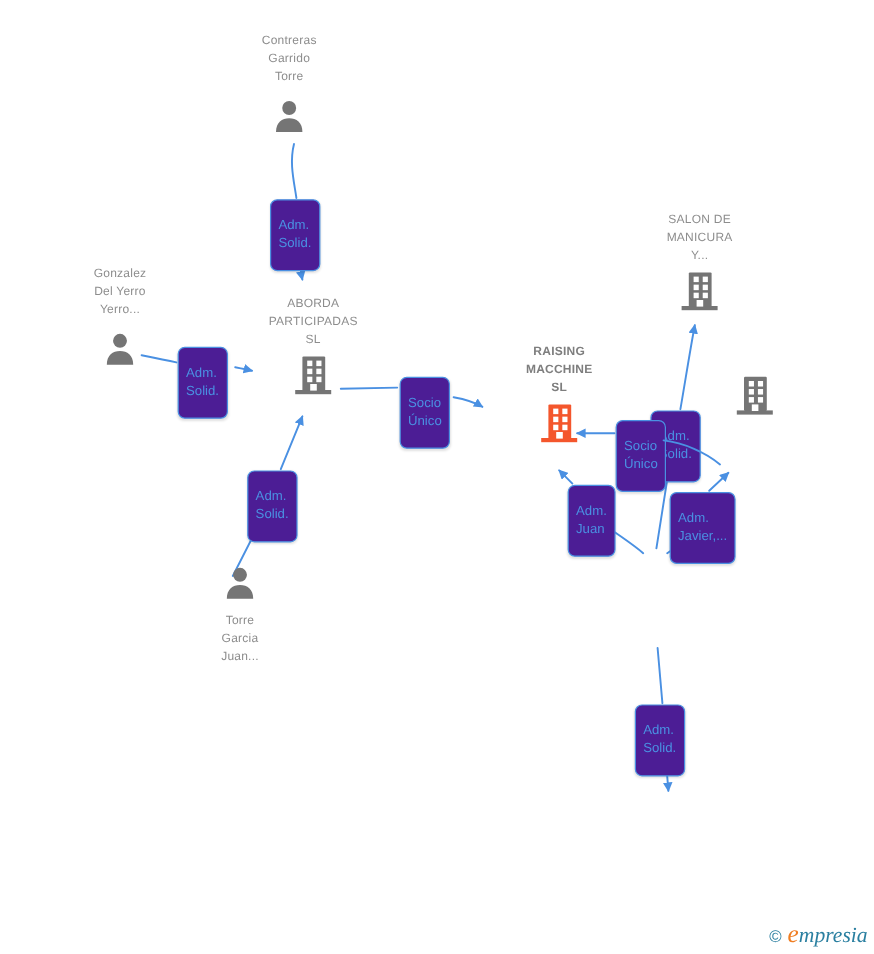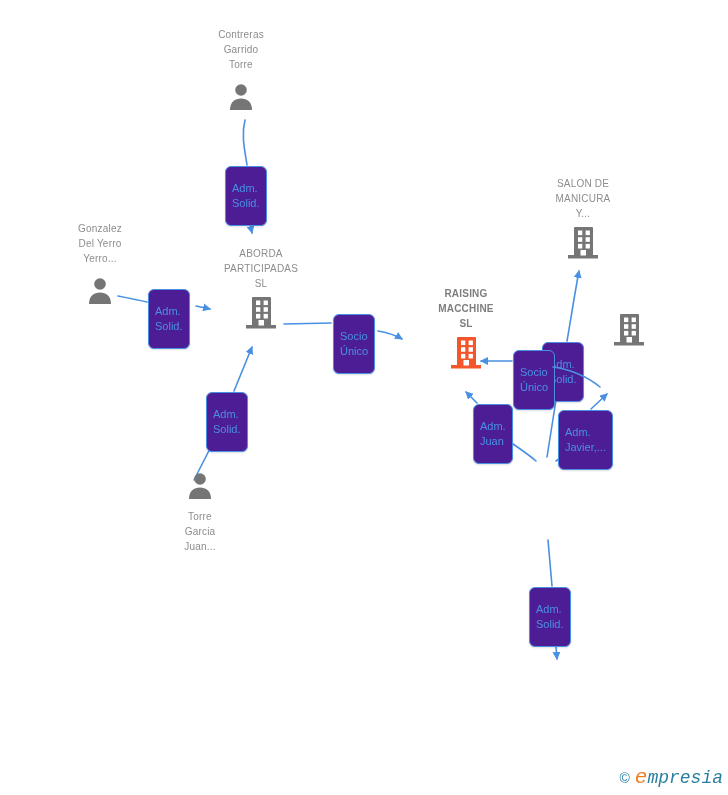--- a/index.html
+++ b/index.html
@@ -31,7 +31,7 @@
 
   .watermark{position:absolute;right:5px;top:768px;z-index:8;display:flex;align-items:baseline;gap:5px;}
   .watermark .copy{color:#2a7fa0;font-size:14px;}
-  .watermark .brand{font-family:Liberation Mono, monospace;font-style:italic;font-size:18px;color:#2a7fa0;line-height:20px;}
+  .watermark .brand{font-family:Liberation Serif, serif;font-style:italic;font-size:18px;color:#2a7fa0;line-height:20px;}
   .watermark .brand .e{color:#ef7d22;font-size:21px;}
 </style>
 </head>

